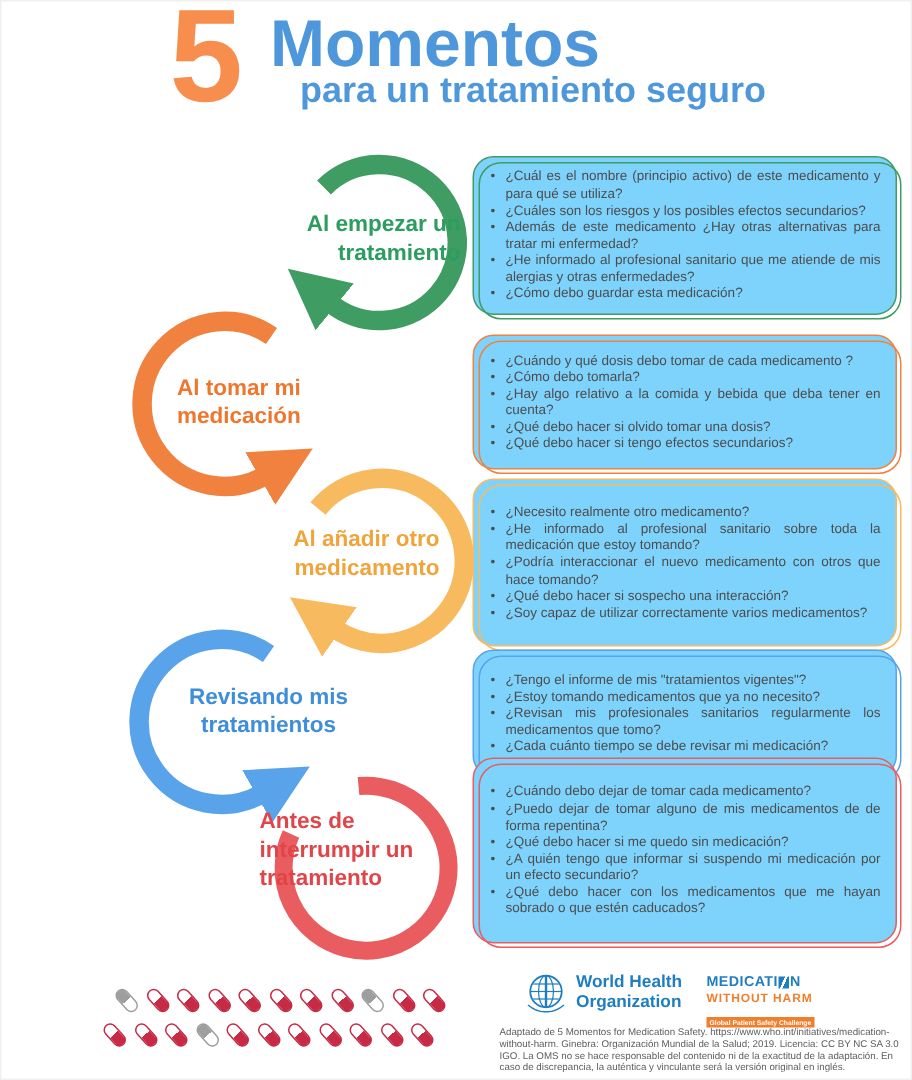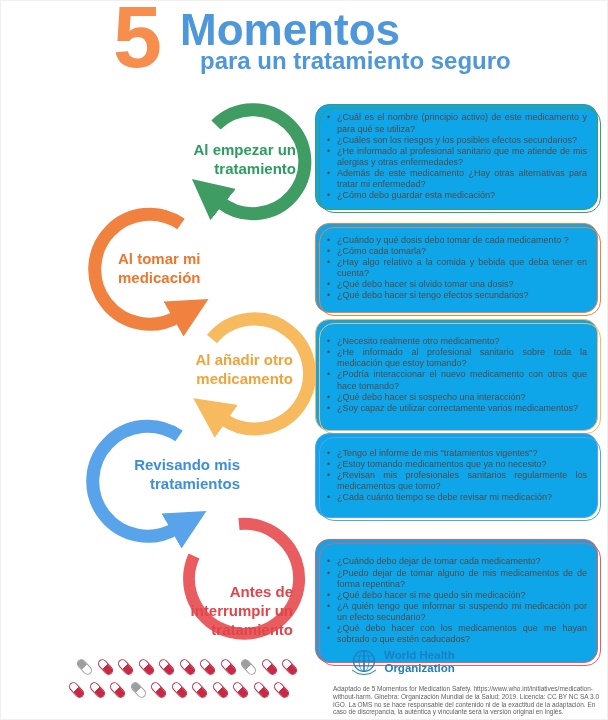--- a/index.html
+++ b/index.html
@@ -35,7 +35,7 @@
   
   .qbox{
     position:absolute;left:314px;width:283px;border-radius:14px;box-sizing:border-box;
-    display:flex;align-items:center;padding:6px 10px 6px 10px;background:#0ea5e9;
+    display:flex;align-items:center;padding:6px 10px 6px 10px;background:#7dd3fc;
   }
   .qbox::after{
     content:"";position:absolute;left:3px;top:3px;right:-4px;bottom:-4px;

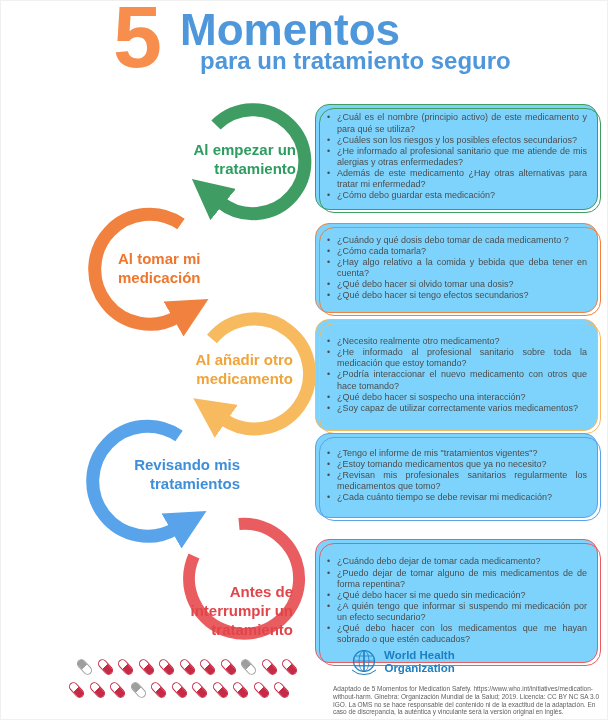--- a/index.html
+++ b/index.html
@@ -27,7 +27,7 @@
   .moment-label{
     position:absolute;font-size:15px;font-weight:700;line-height:1.27;white-space:pre-line;
   }
-  .ml1{left:137px;top:139px;width:158px;text-align:right;color:var(--m1l);}
+  .ml1{left:148px;top:139px;width:158px;text-align:right;color:var(--m1l);}
   .ml2{left:117px;top:248px;width:120px;text-align:left;color:var(--m2l);}
   .ml3{left:170px;top:349px;width:122px;text-align:right;color:var(--m3l);}
   .ml4{left:117px;top:454px;width:122px;text-align:right;color:var(--m4l);}

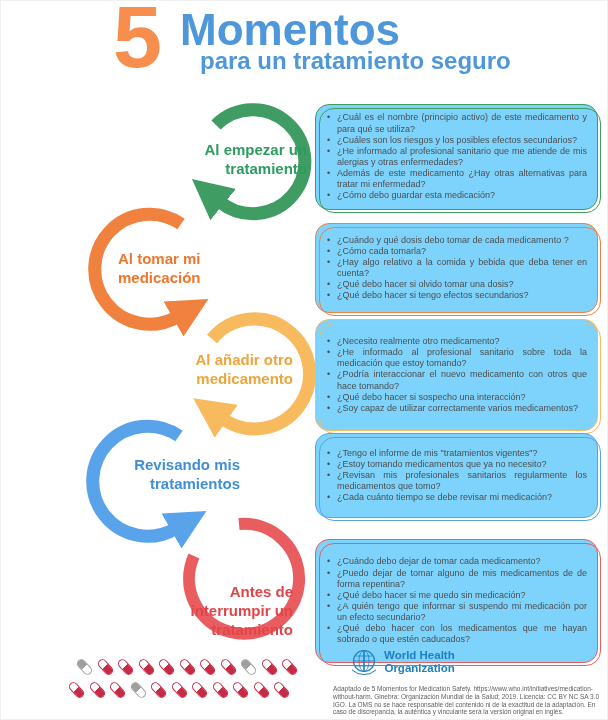--- a/index.html
+++ b/index.html
@@ -124,8 +124,8 @@
     <ul>
         <li>¿Cuál es el nombre (principio activo) de este medicamento y para qué se utiliza?</li>
         <li>¿Cuáles son los riesgos y los posibles efectos secundarios?</li>
+        <li>Además de este medicamento ¿Hay otras alternativas para tratar mi enfermedad?</li>
         <li>¿He informado al profesional sanitario que me atiende de mis alergias y otras enfermedades?</li>
-        <li>Además de este medicamento ¿Hay otras alternativas para tratar mi enfermedad?</li>
         <li>¿Cómo debo guardar esta medicación?</li>
       </ul>
   </div>

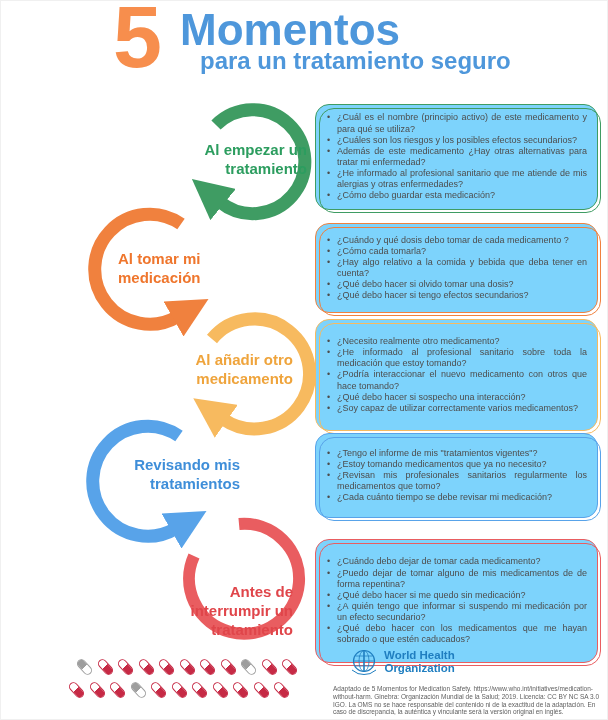--- a/index.html
+++ b/index.html
@@ -132,7 +132,7 @@
   <div class="qbox qb2">
     <ul>
         <li>¿Cuándo y qué dosis debo tomar de cada medicamento ?</li>
-        <li>¿Cómo cada tomarla?</li>
+        <li>¿Cómo debo tomarla?</li>
         <li>¿Hay algo relativo a la comida y bebida que deba tener en cuenta?</li>
         <li>¿Qué debo hacer si olvido tomar una dosis?</li>
         <li>¿Qué debo hacer si tengo efectos secundarios?</li>

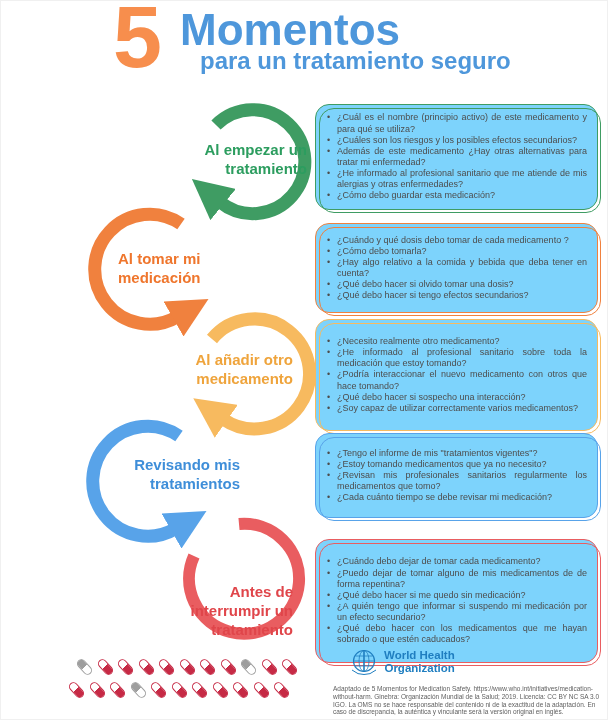--- a/index.html
+++ b/index.html
@@ -30,7 +30,7 @@
   .ml1{left:148px;top:139px;width:158px;text-align:right;color:var(--m1l);}
   .ml2{left:117px;top:248px;width:120px;text-align:left;color:var(--m2l);}
   .ml3{left:170px;top:349px;width:122px;text-align:right;color:var(--m3l);}
-  .ml4{left:117px;top:454px;width:122px;text-align:right;color:var(--m4l);}
+  .ml4{left:117px;top:454px;width:122px;text-align:center;color:var(--m4l);}
   .ml5{left:172px;top:537px;width:120px;text-align:right;color:var(--m5l);margin-top:44px;}
   
   .qbox{

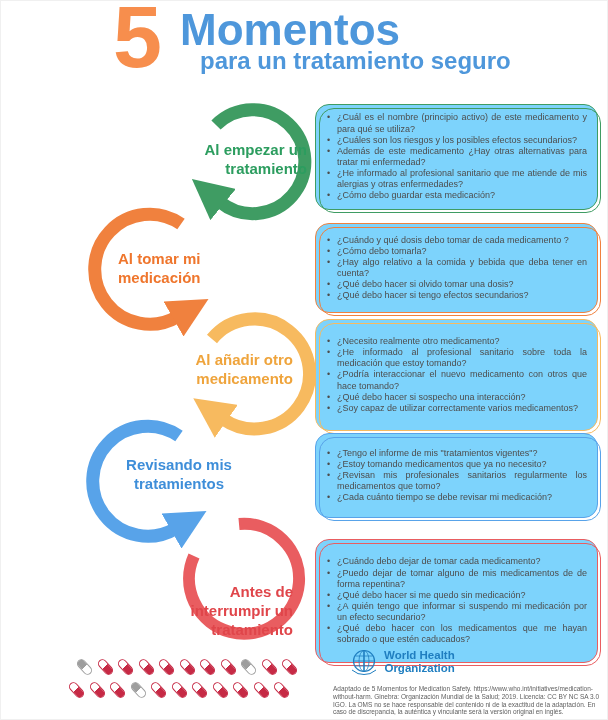--- a/index.html
+++ b/index.html
@@ -46,7 +46,7 @@
   .qb2{top:222px;height:90px;border-color:var(--m2);}
   .qb3{top:318px;height:112px;border-color:var(--m3);}
   .qb4{top:432px;height:85px;border-color:var(--m4);justify-content:flex-end;}
-  .qb5{top:538px;height:124px;border-color:var(--m5);}
+  .qb5{top:504px;height:124px;border-color:var(--m5);}
   .qbox ul{list-style:none;margin:0;padding:0;width:100%;}
   .qbox li{
     position:relative;padding-left:11px;font-size:9px;line-height:1.24;

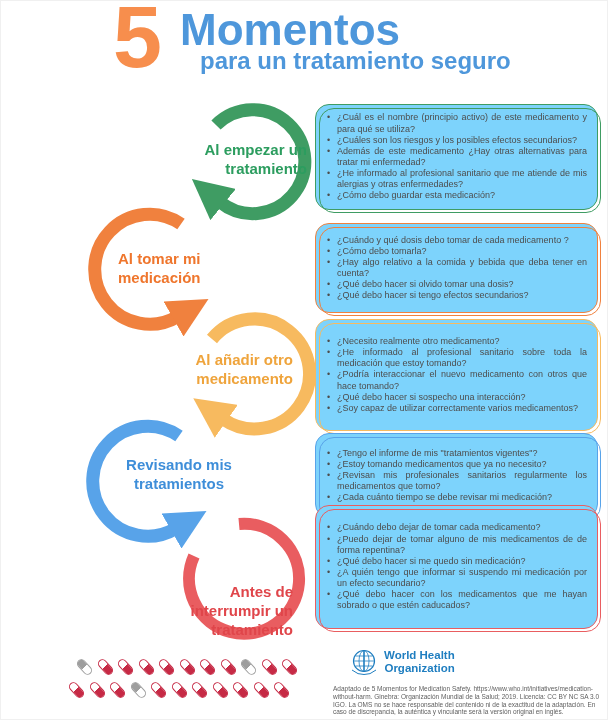--- a/index.html
+++ b/index.html
@@ -31,7 +31,7 @@
   .ml2{left:117px;top:248px;width:120px;text-align:left;color:var(--m2l);}
   .ml3{left:170px;top:349px;width:122px;text-align:right;color:var(--m3l);}
   .ml4{left:117px;top:454px;width:122px;text-align:center;color:var(--m4l);}
-  .ml5{left:172px;top:537px;width:120px;text-align:right;color:var(--m5l);margin-top:44px;}
+  .ml5{left:172px;top:537px;width:120px;text-align:left;color:var(--m5l);}
   
   .qbox{
     position:absolute;left:314px;width:283px;border-radius:14px;box-sizing:border-box;

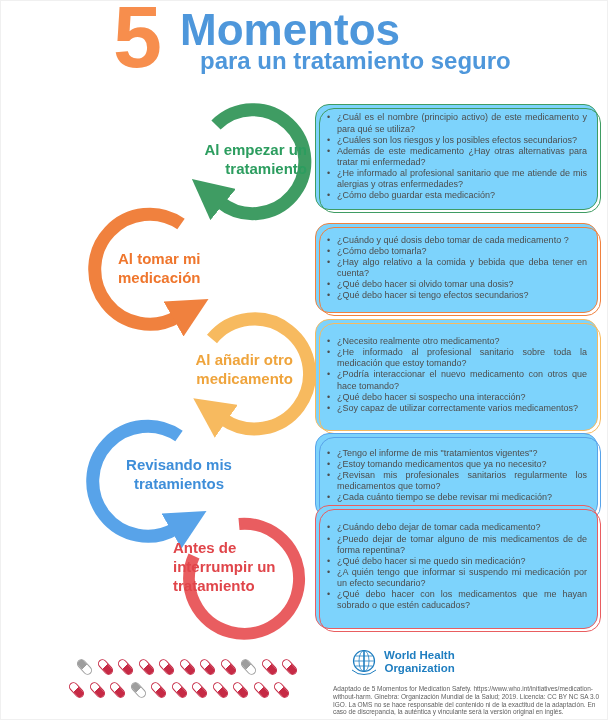--- a/index.html
+++ b/index.html
@@ -64,7 +64,7 @@
   .pill.red{border:1px solid var(--pill-red);background:linear-gradient(to bottom,#fff 0 46%,var(--pill-red) 46%);}
   .pill.gray{border:1px solid var(--pill-gray);background:linear-gradient(to bottom,var(--pill-gray) 0 50%,#fff 50%);}
   .who-logo{position:absolute;left:349px;top:647px;display:flex;gap:6px;align-items:center;}
-  .who-text{font-size:11.5px;font-weight:700;color:var(--who-blue);line-height:1.12;text-align:right;}
+  .who-text{font-size:11.5px;font-weight:700;color:var(--who-blue);line-height:1.12;}
   .mwh-logo{position:absolute;left:470px;top:648px;width:80px;}
   .mwh-line1{font-size:9.5px;font-weight:800;color:var(--who-blue);letter-spacing:.3px;display:flex;align-items:center;}
   .mwh-bolt{display:inline-block;width:7px;height:8px;margin:0 .5px;

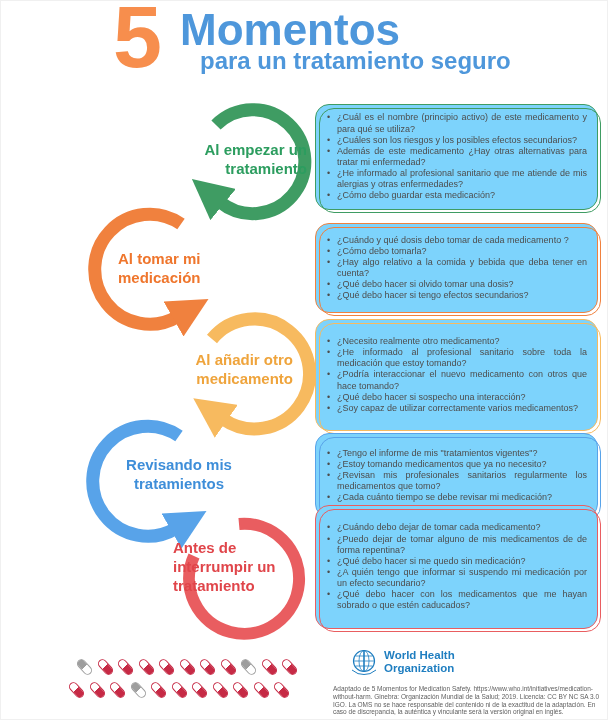--- a/index.html
+++ b/index.html
@@ -208,6 +208,15 @@
     </div>
   </div>
 
+  <div class="mwh-logo">
+    <div class="mwh-line1">
+      <span>MEDICATI</span>
+        <span class="mwh-bolt"></span>
+        <span>N</span>
+    </div>
+    <div class="mwh-line2">WITHOUT HARM</div>
+    <div class="mwh-tagline">Global Patient Safety Challenge</div>
+  </div>
 
   <div class="attribution">Adaptado de 5 Momentos for Medication Safety. https://www.who.int/initiatives/medication-without-harm. Ginebra: Organización Mundial de la Salud; 2019. Licencia: CC BY NC SA 3.0 IGO. La OMS no se hace responsable del contenido ni de la exactitud de la adaptación. En caso de discrepancia, la auténtica y vinculante será la versión original en inglés.</div>
 

